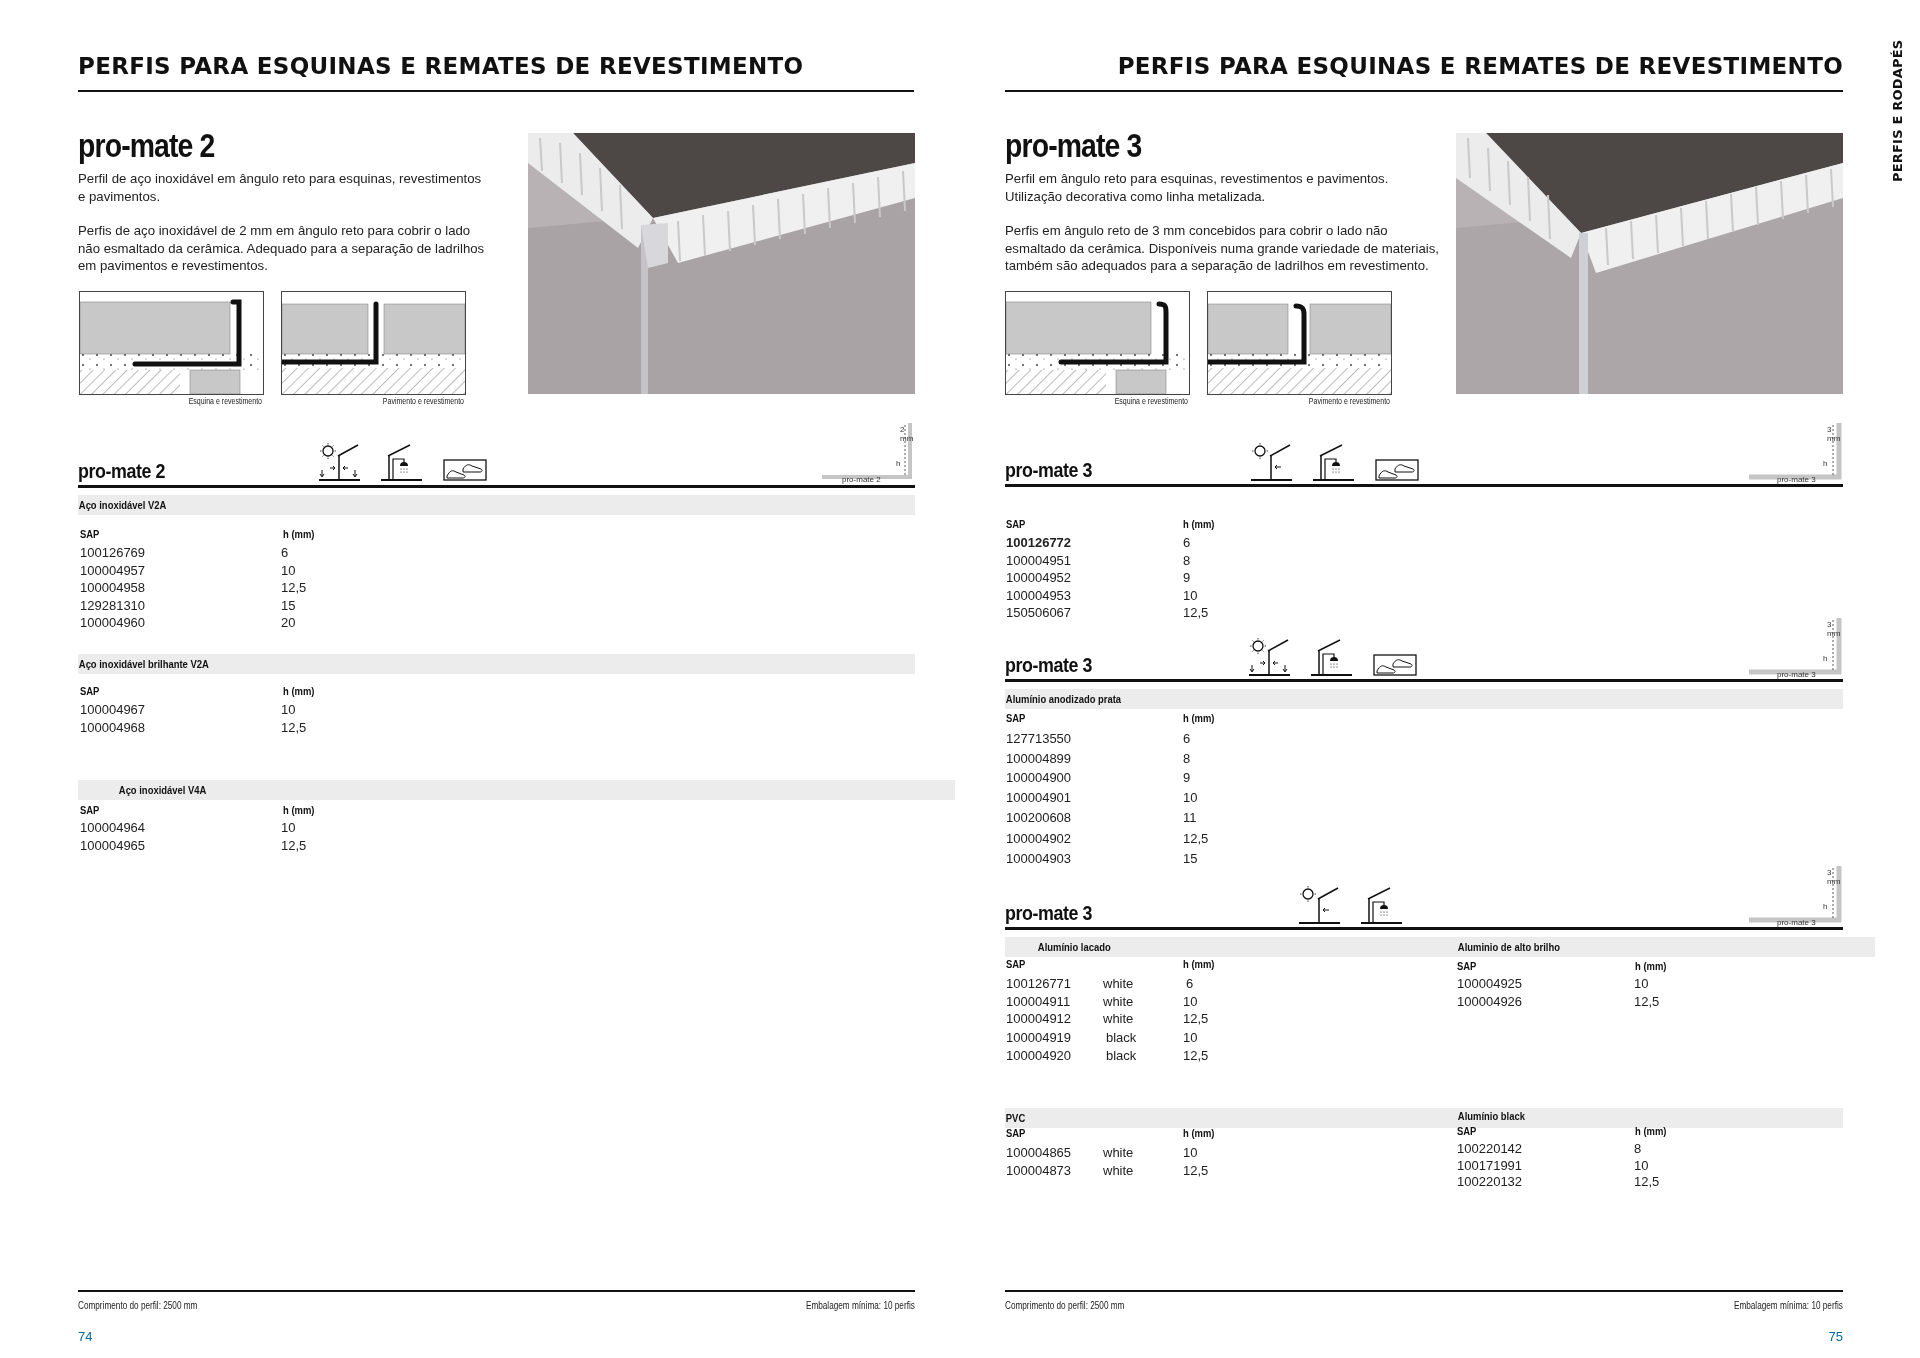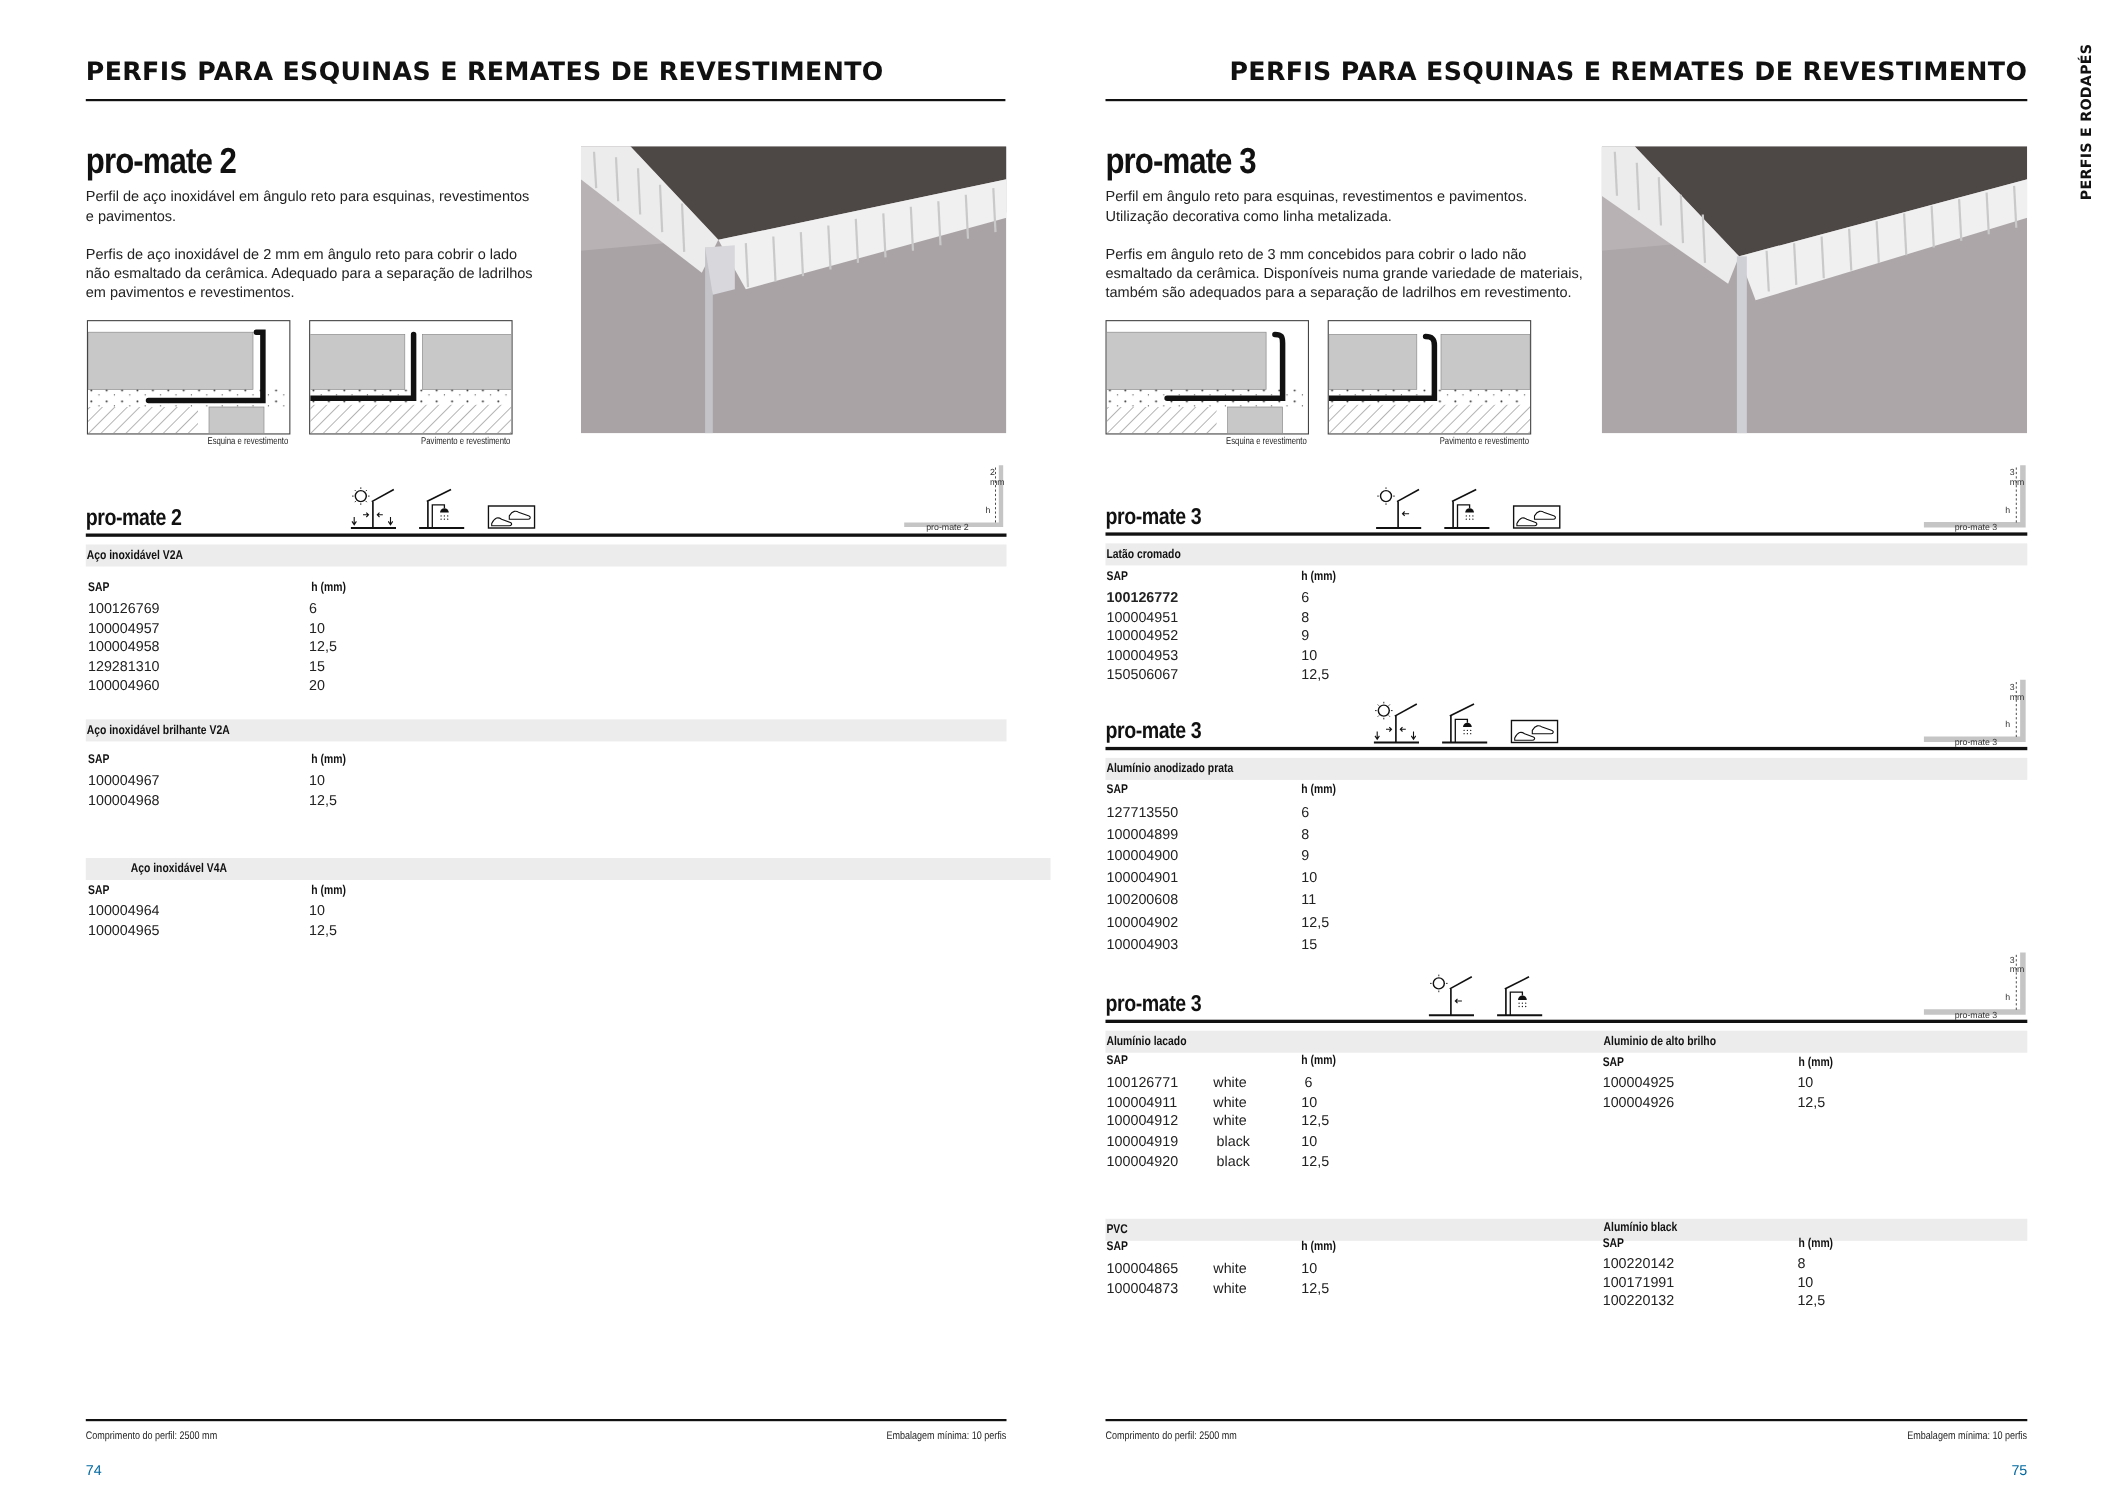--- a/index.html
+++ b/index.html
@@ -315,9 +315,6 @@
   </div>
   <div class="abs sec-rule" style="left:45px;top:484px;width:838px;"></div>
 
-  <div class="abs band" style="left:45px;top:494px;width:838px;">
-    <div class="band-lbl">Latão cromado</div>
-  </div>
   <div class="abs col-h" style="left:46px;top:518px;">SAP</div>
   <div class="abs col-h" style="left:223px;top:518px;">h (mm)</div>
   <div class="abs" style="left:46px;top:535px;">

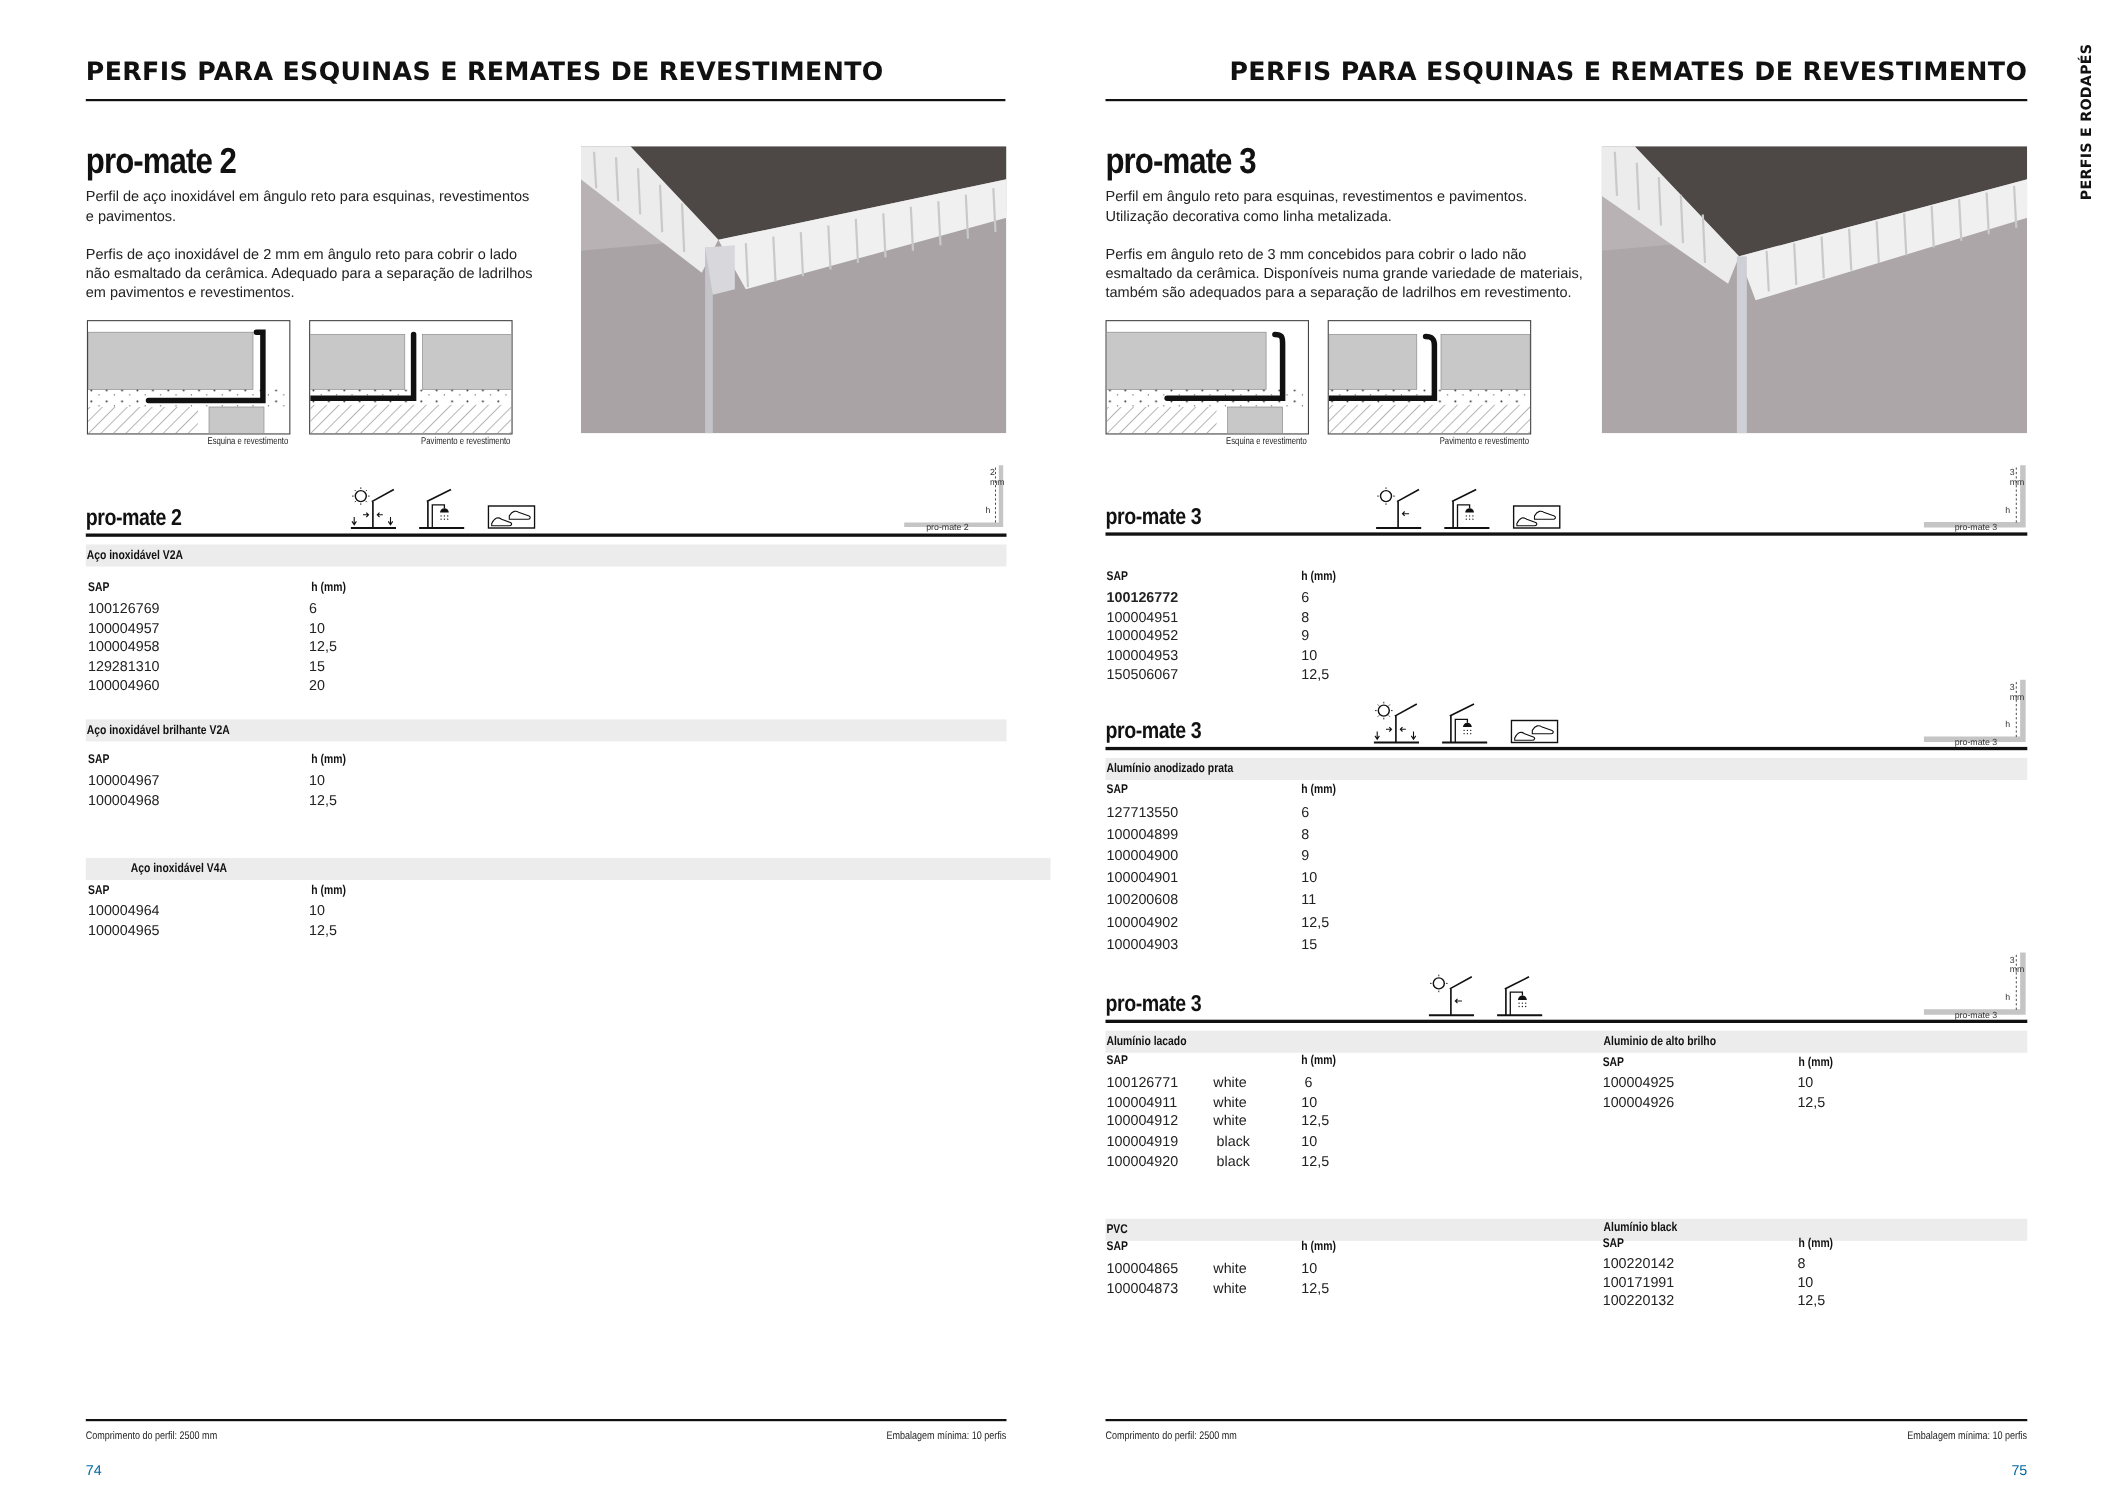--- a/index.html
+++ b/index.html
@@ -395,7 +395,7 @@
   </div>
   <div class="abs sec-rule" style="left:45px;top:927px;width:838px;"></div>
 
-  <div class="abs band" style="left:45px;top:937px;width:838px;">
+  <div class="abs band" style="left:45px;top:937px;width:838px;padding-left:32px;">
     <div class="band-lbl">Alumínio lacado</div>
   </div>
 

